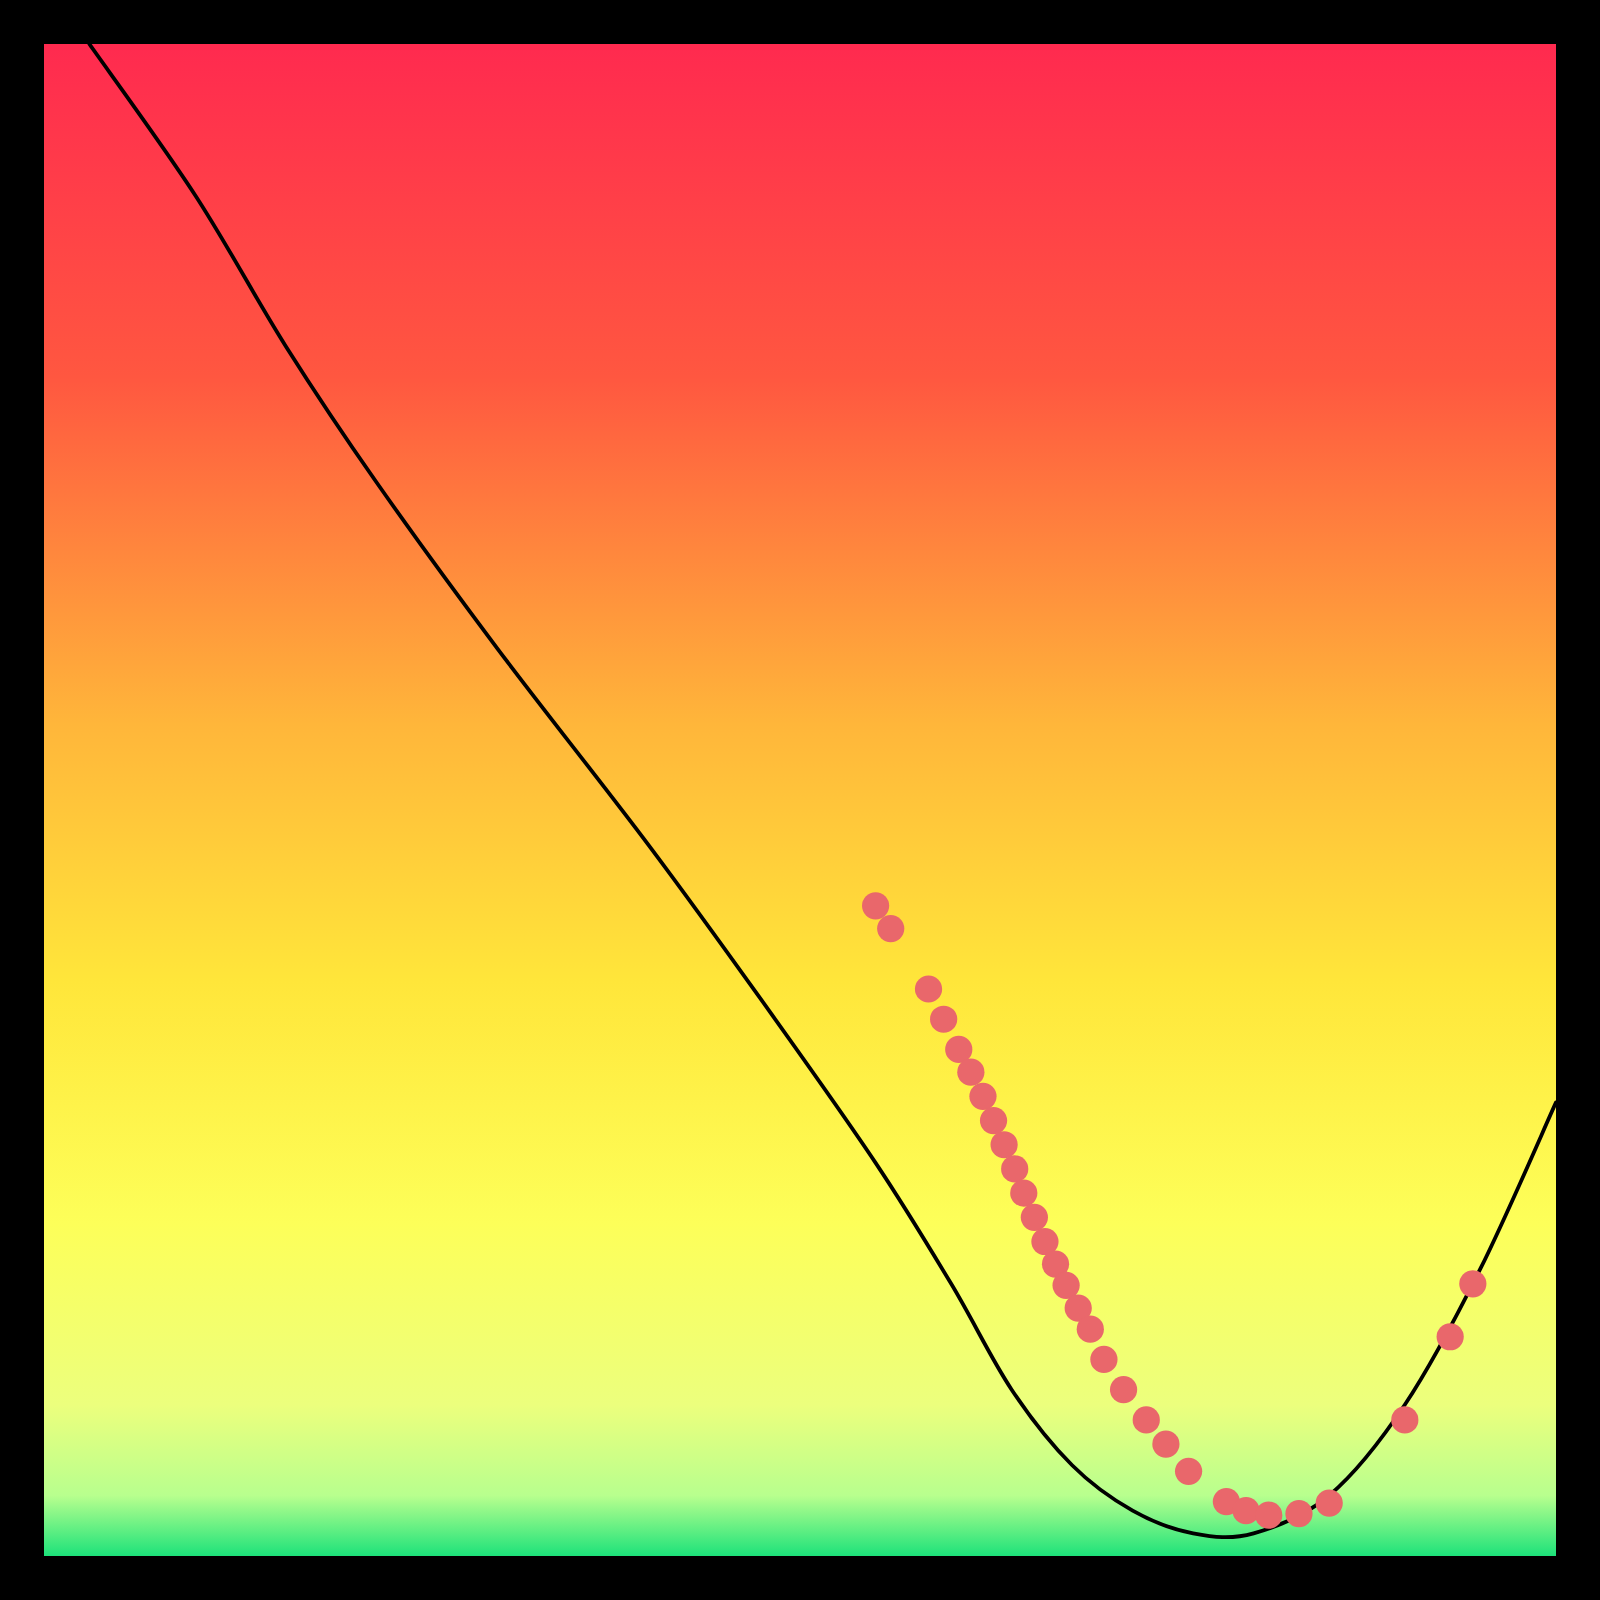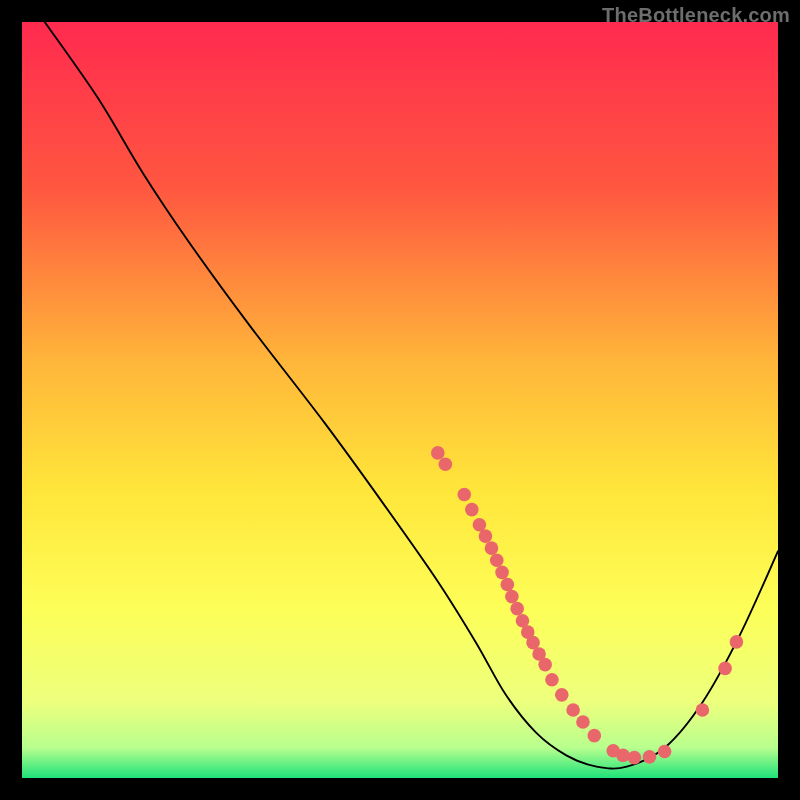--- a/index.html
+++ b/index.html
@@ -34,7 +34,6 @@
 <body>
 
 <div class="frame">
-  <div class="watermark">TheBottleneck.com</div>
   <div class="plot-area">
     <svg id="chart-svg" width="756" height="756" viewBox="0 0 756 756" preserveAspectRatio="none">
       <defs>

